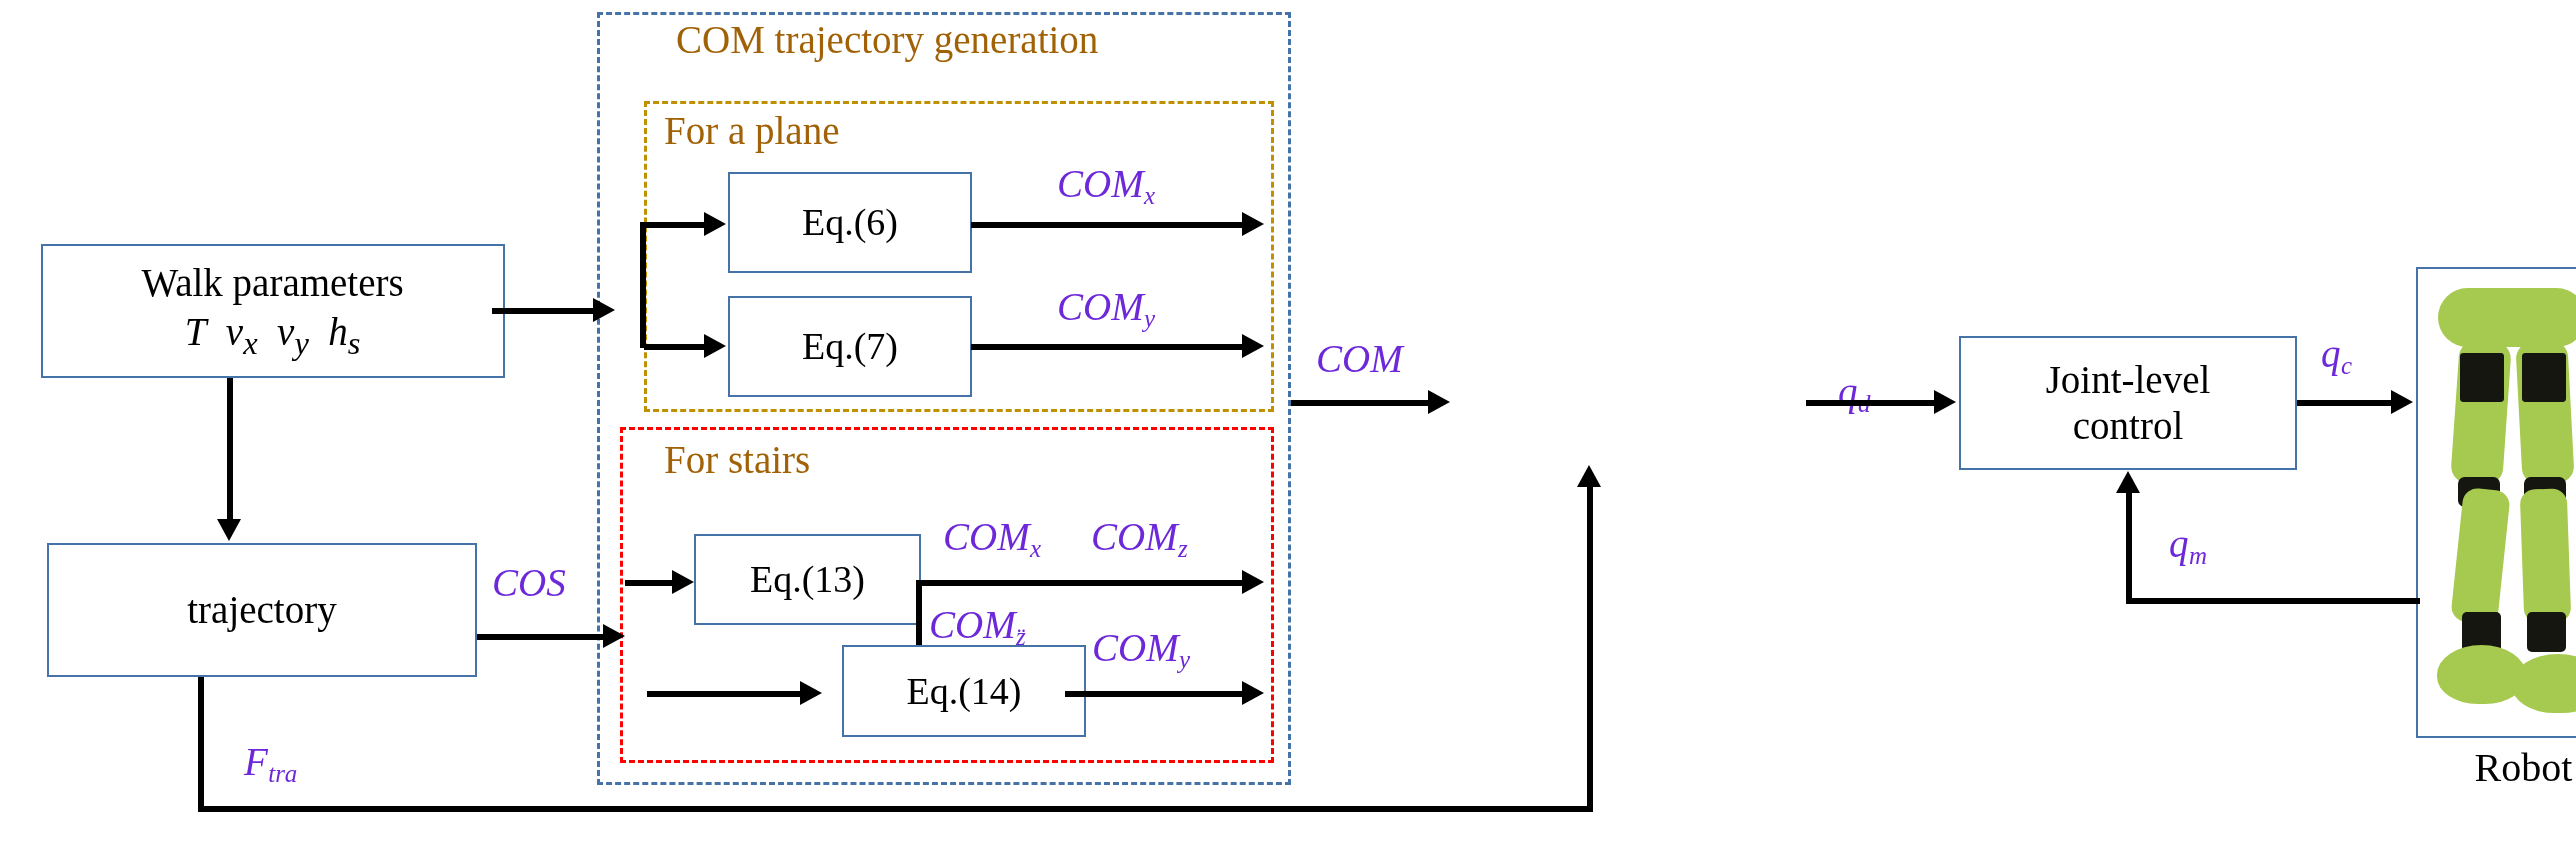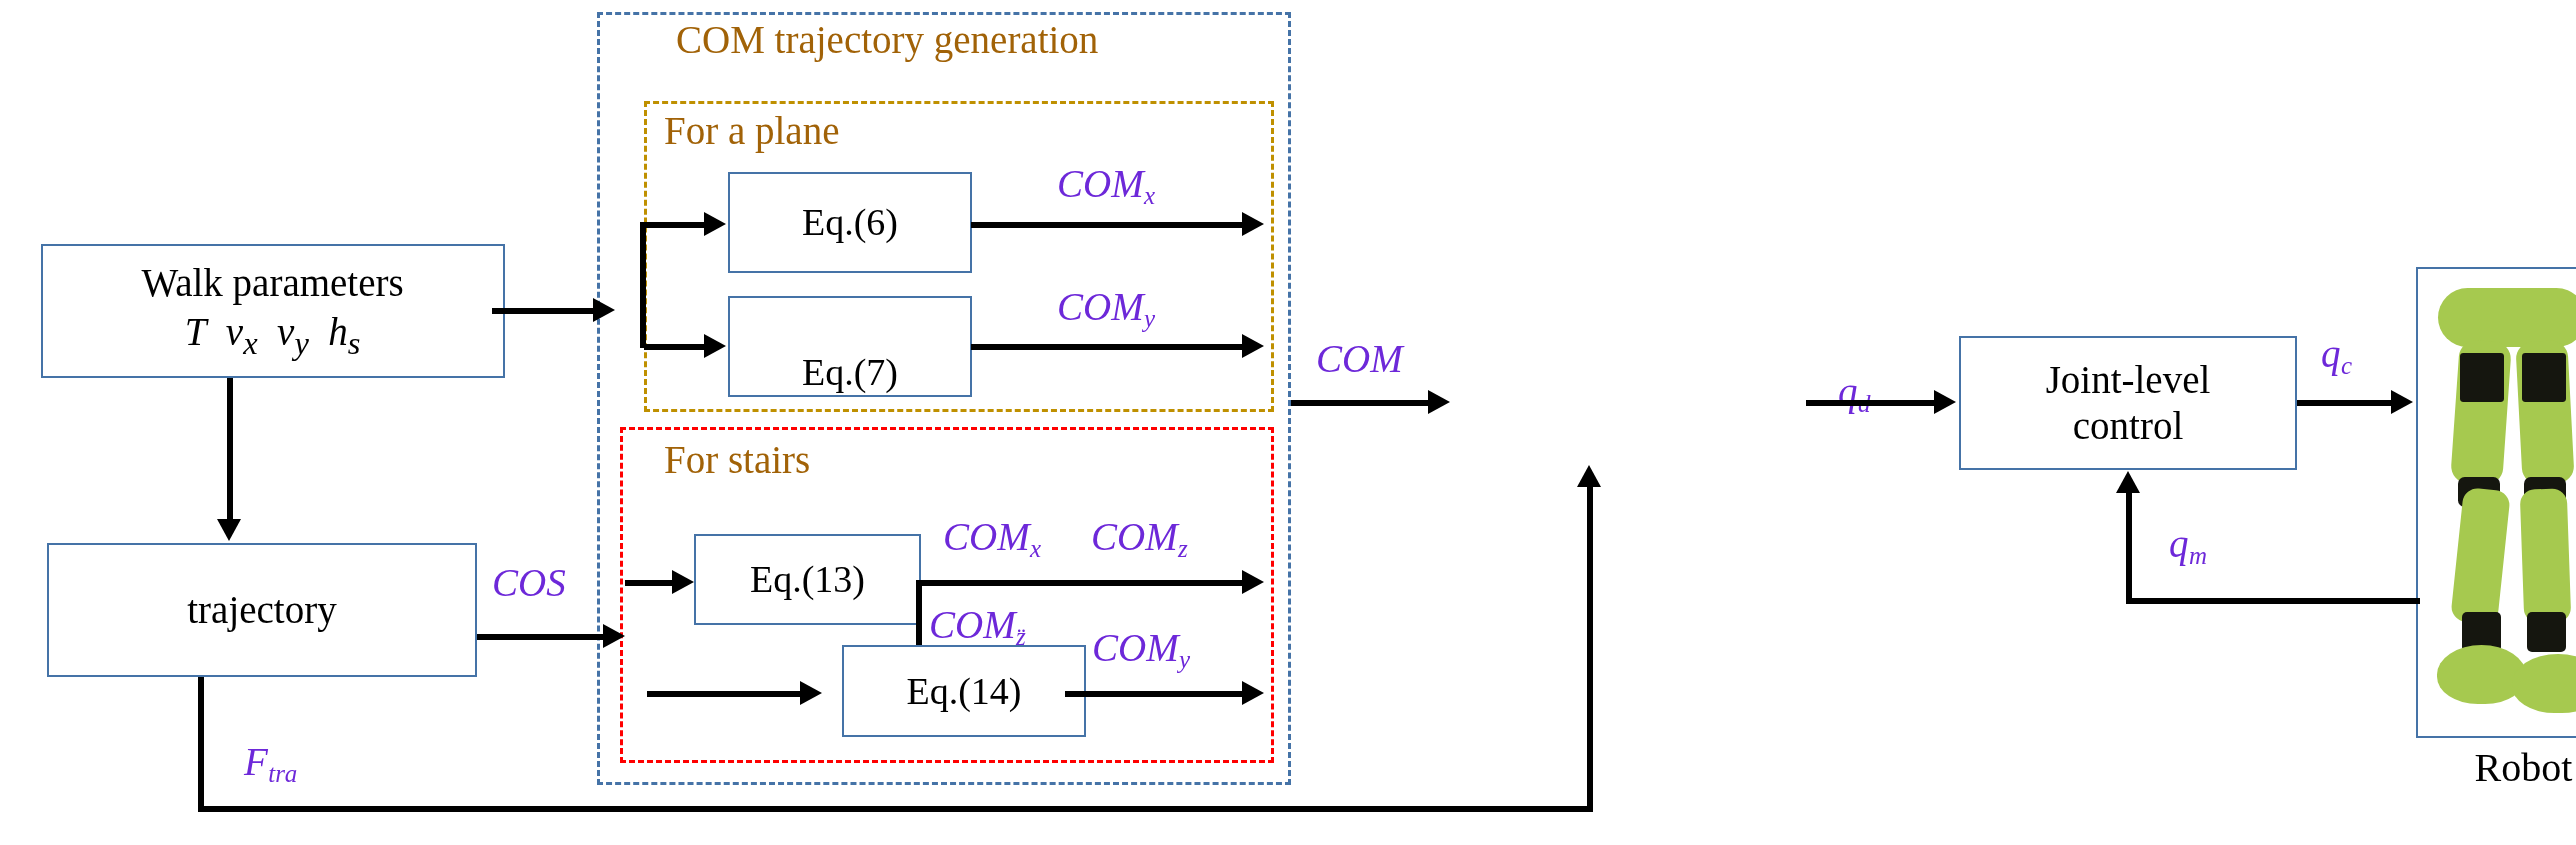--- a/index.html
+++ b/index.html
@@ -180,7 +180,7 @@
 
   <div class="hline" style="left:644px; top:344px; width:69px;"></div>
   <div class="arrow-r" style="left:704px; top:334px;"></div>
-  <div class="block small" style="left:728px; top:296px; width:244px; height:101px; font-style:normal;align-items:flex-end;">
+  <div class="block small" style="left:728px; top:296px; width:244px; height:101px; font-style:normal;">
     <span>Eq.(7)</span>
   </div>
   <div class="hline" style="left:971px; top:344px; width:277px;"></div>

